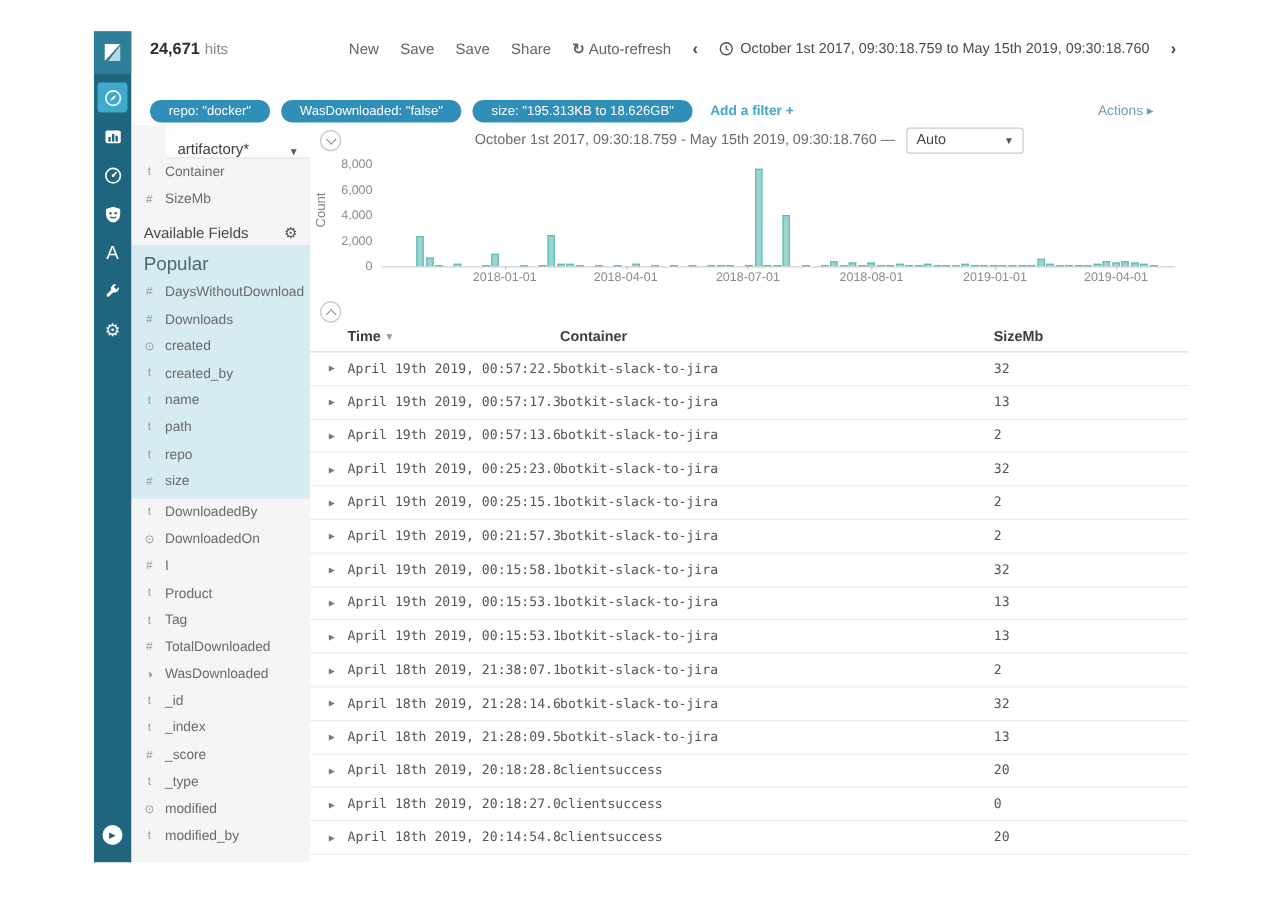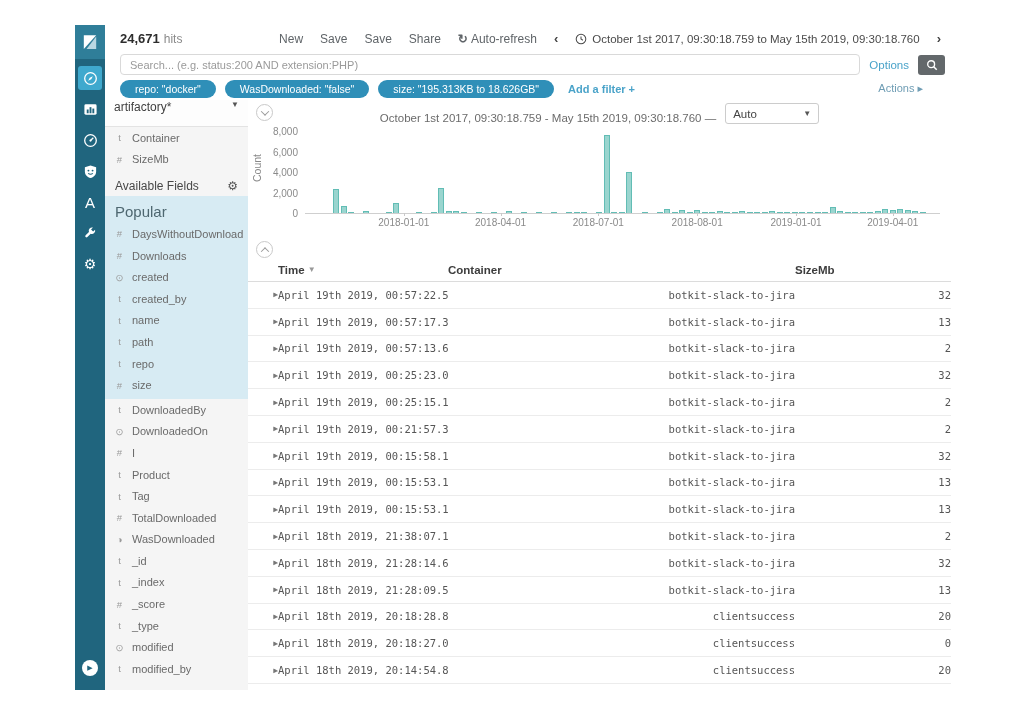--- a/index.html
+++ b/index.html
@@ -160,16 +160,6 @@
     </div>
   </div>
 
-  <div class="searchrow">
-    <input class="search-input" type="text" placeholder="Search... (e.g. status:200 AND extension:PHP)" style="">
-    <span class="options-link">Options</span>
-    <div class="searchbtn">
-      <svg width="12" height="12" viewBox="0 0 14 14">
-          <circle cx="6" cy="6" r="4" fill="none" stroke="#fff" stroke-width="1.6"></circle>
-          <line x1="9" y1="9" x2="12.5" y2="12.5" stroke="#fff" stroke-width="1.8"></line>
-        </svg>
-    </div>
-  </div>
 
   <div class="filterrow">
     <span class="pill" style="order: 1;">repo: "docker"</span>

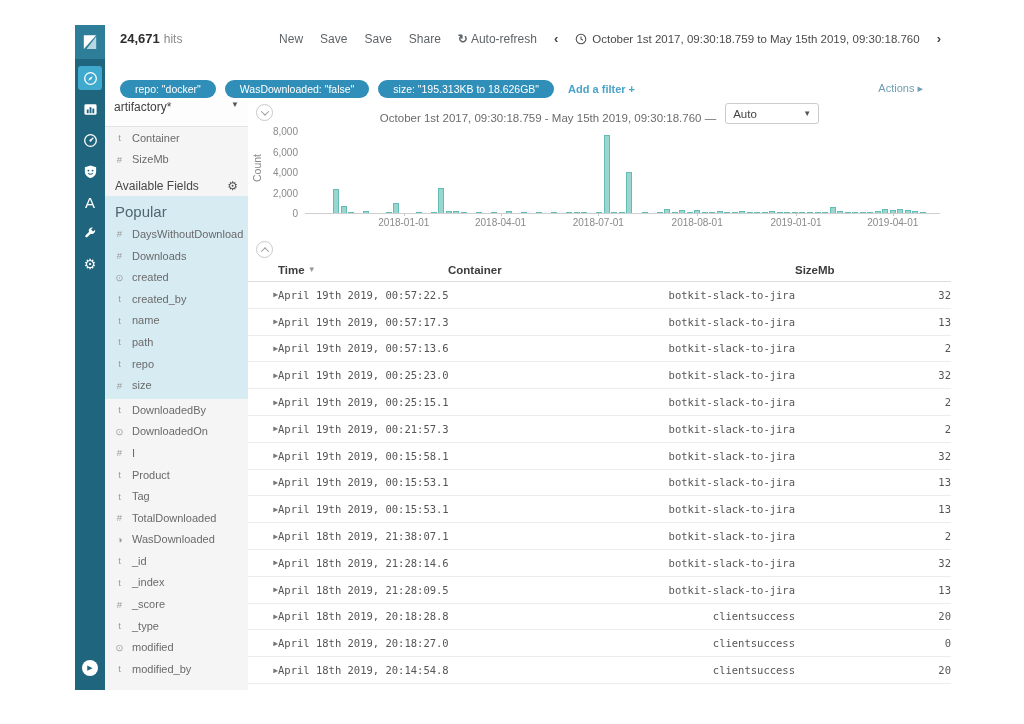--- a/index.html
+++ b/index.html
@@ -40,7 +40,7 @@
 
   
   .sidebar{position:absolute;left:30px;top:75px;width:143px;bottom:0;background:#F5F5F5;overflow:hidden;z-index:2;}
-  .idxrow{height:26px;background:#fdfdfd;border-bottom:1px solid #e3e3e3;display:flex;align-items:flex-start;padding:0 9px;font-size:12px;color:#3e3e3e;}
+  .idxrow{height:26px;background:#fdfdfd;border-bottom:1px solid #e3e3e3;display:flex;align-items:flex-end;padding:0 9px;font-size:12px;color:#3e3e3e;margin-left:28px;}
   .idxcaret{margin-left:auto;color:#555;font-size:8px;}
   .sideheading{font-size:12px;color:#484848;padding:9px 10px 3px;display:flex;align-items:center;}
   .gear-sm{margin-left:auto;color:#555;font-size:12px;}

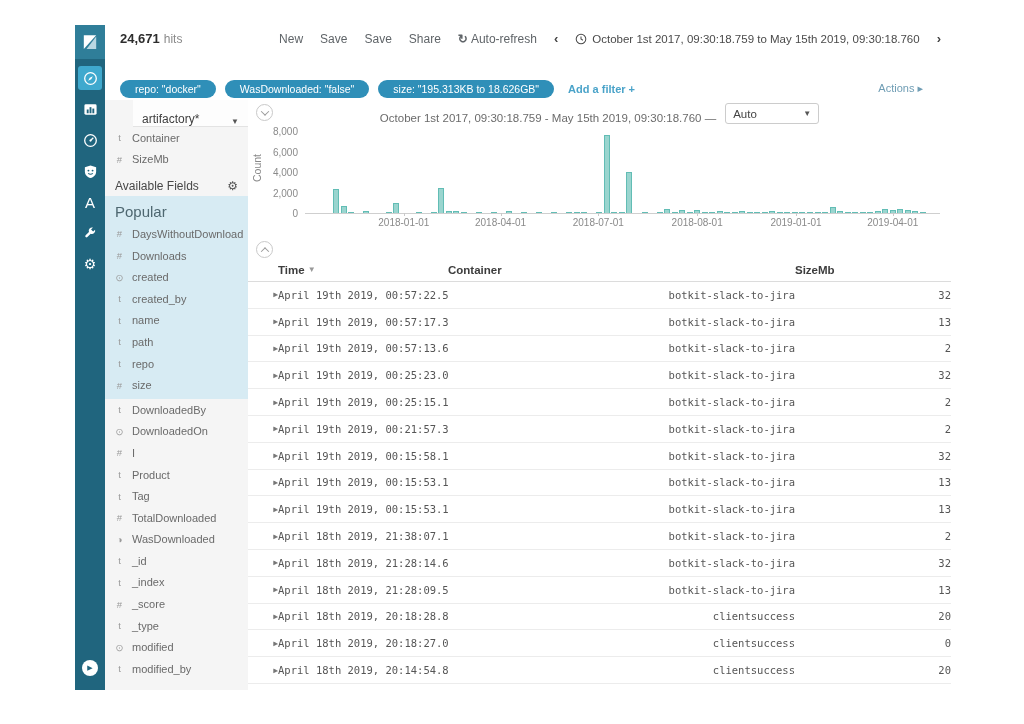--- a/index.html
+++ b/index.html
@@ -51,7 +51,7 @@
 
   
   .content{position:absolute;left:173px;top:75px;right:0;bottom:0;background:#fff;}
-  .chart-header{height:24px;position:relative;display:flex;align-items:flex-end;justify-content:center;gap:9px;}
+  .chart-header{height:24px;position:relative;display:flex;align-items:center;justify-content:center;gap:9px;}
   .collapse-circle{width:15px;height:15px;border:1px solid #c9c9c9;border-radius:50%;display:flex;align-items:center;justify-content:center;background:#fff;}
   .chev{width:5px;height:5px;border-left:1.5px solid #9a9a9a;border-bottom:1.5px solid #9a9a9a;}
   .chev.down{transform:rotate(-45deg) translate(1px,-1px);}

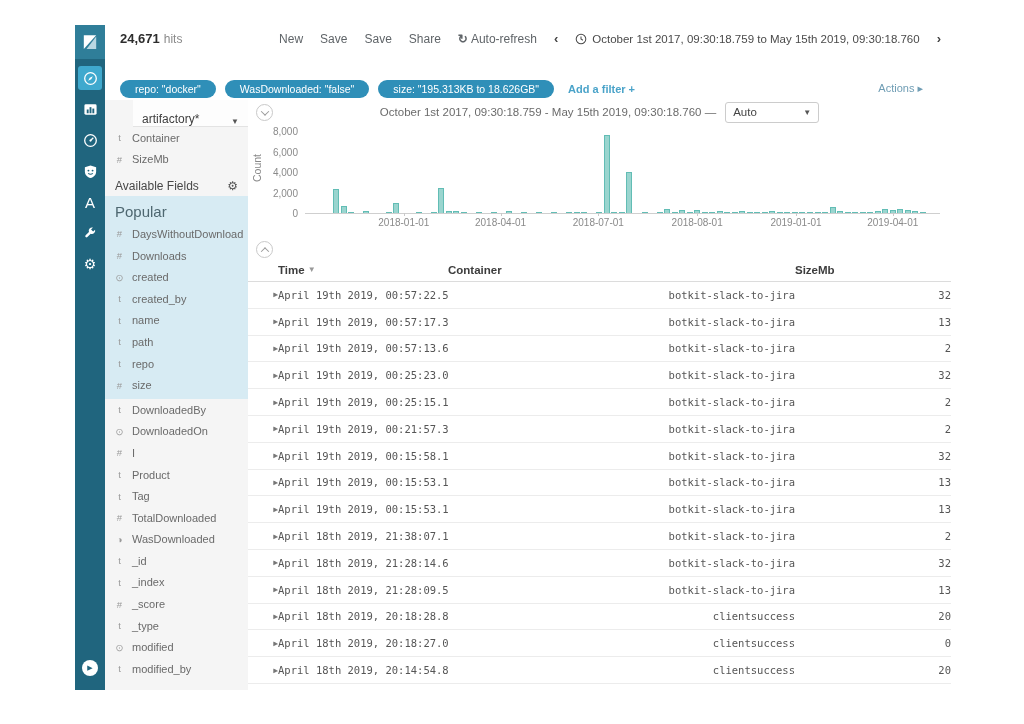--- a/index.html
+++ b/index.html
@@ -72,7 +72,7 @@
   .cc-bottom{position:absolute;top:141px;left:8px;}
 
   
-  .dtable{position:absolute;top:158px;left:0;right:0;bottom:0;overflow:hidden;text-align:right;}
+  .dtable{position:absolute;top:158px;left:0;right:0;bottom:0;overflow:hidden;}
   .thead,.trow{display:grid;grid-template-columns:30px 170px 347px 1fr;align-items:center;}
   .thead{height:23px;border-bottom:1px solid #dcdcdc;font-size:11.5px;font-weight:bold;color:#3d3d3d;}
   .thead .hcell{display:flex;align-items:center;gap:3px;}

